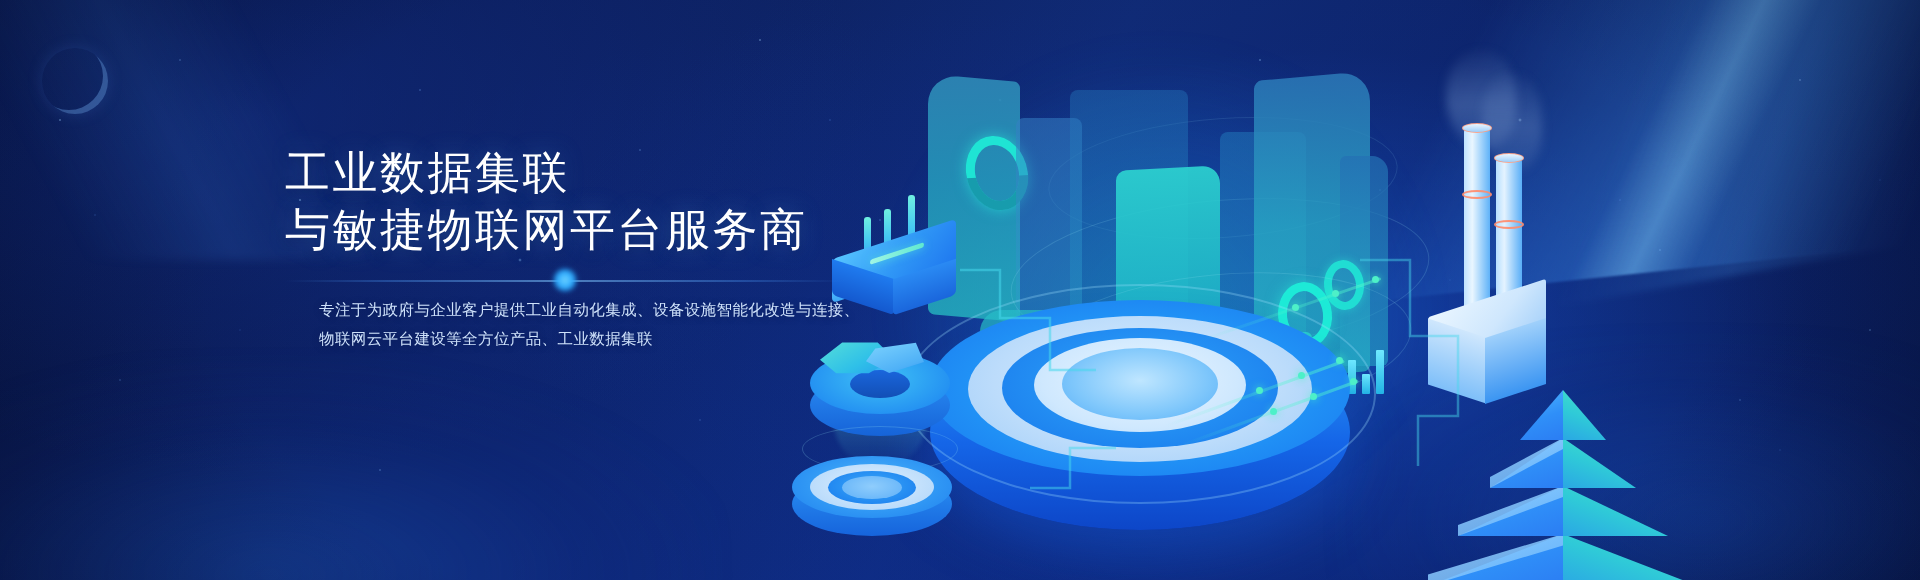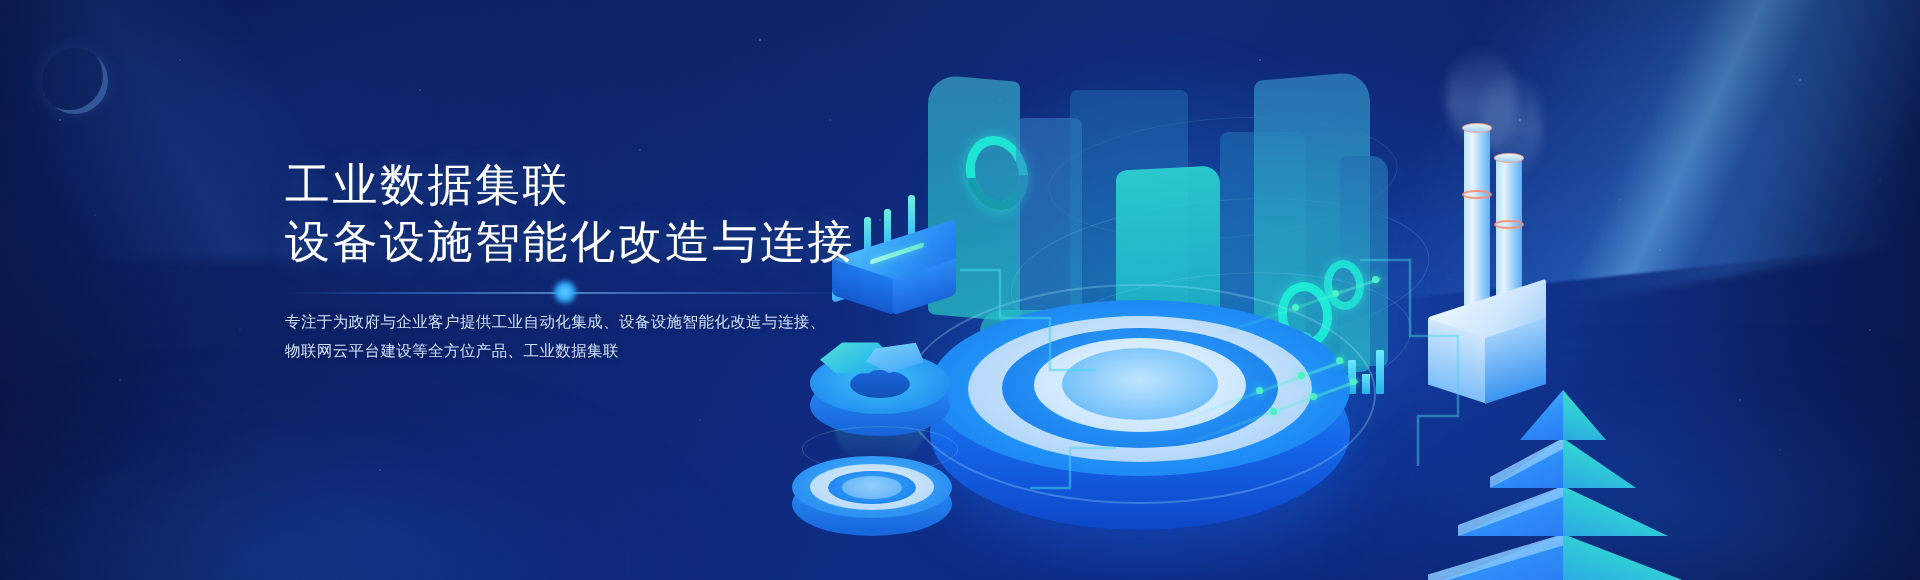--- a/index.html
+++ b/index.html
@@ -103,7 +103,7 @@
   }
 
   
-  .copy{ position:absolute; left:285px; top:156px; width:620px; z-index:30; }
+  .copy{ position:absolute; left:285px; top:144px; width:620px; z-index:30; }
   .headline{
     color:#fff; font-size:45px; line-height:1.27; font-weight:400;
     letter-spacing:2.5px; white-space:nowrap;

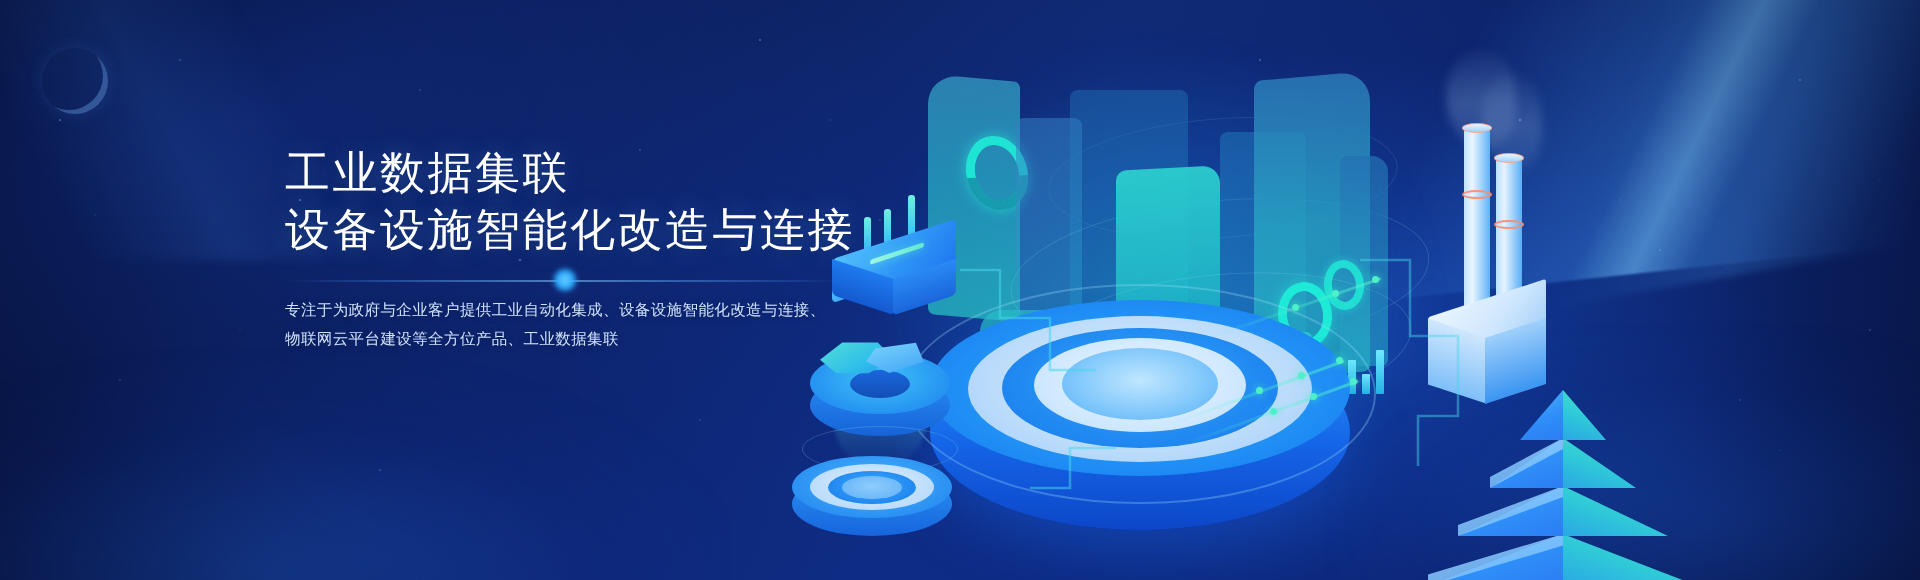--- a/index.html
+++ b/index.html
@@ -460,7 +460,7 @@
   <div class="copy">
     <h1 class="headline">
       <span class="ln">工业数据集联</span>
-      <span class="ln">设备设施智能化改造与连接</span>
+      <span class="ln">与敏捷物联网平台服务商</span>
     </h1>
     <div class="divider"></div>
     <p class="subcopy">

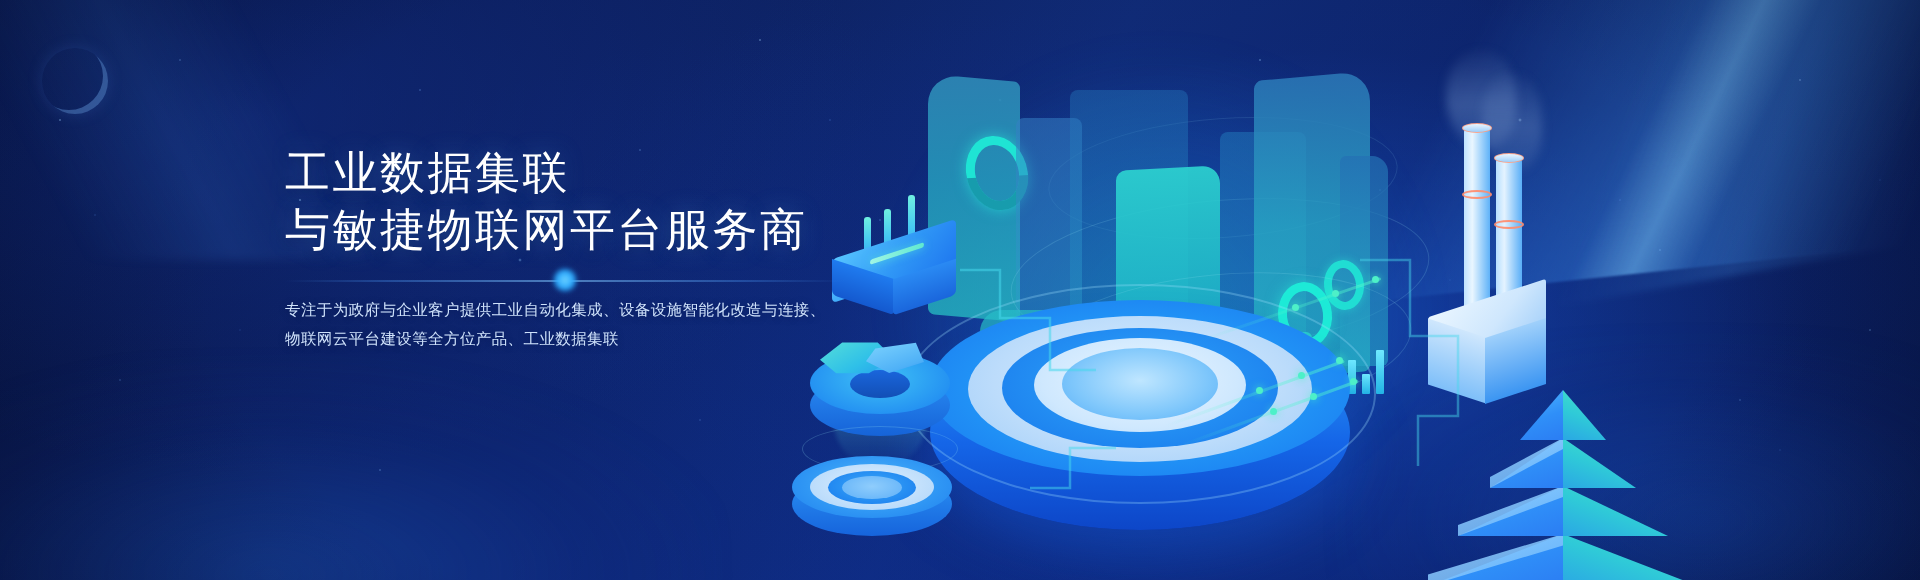--- a/index.html
+++ b/index.html
@@ -123,7 +123,7 @@
     color:#cfe2fb; font-size:15.5px; line-height:1.85; letter-spacing:.4px; font-weight:400;
     text-shadow:0 1px 6px rgba(0,20,70,.5);
   }
-  .subcopy .sl{ display:block; white-space:nowrap; }
+  .subcopy .sl{ display:block; white-space:nowrap;margin-left:34px; }
 
   
   .art{ position:absolute; left:780px; top:0; width:1140px; height:580px; z-index:20; }

